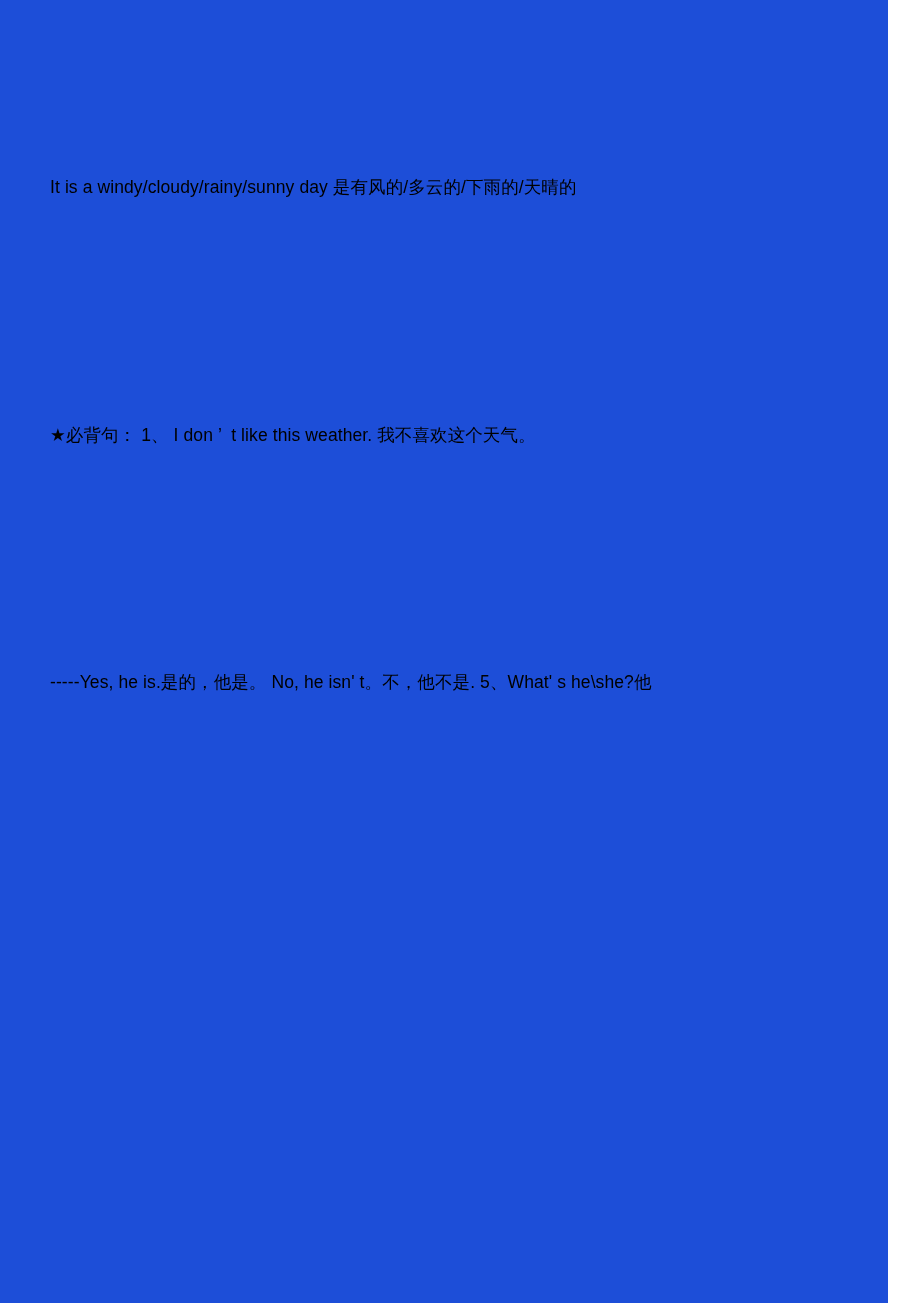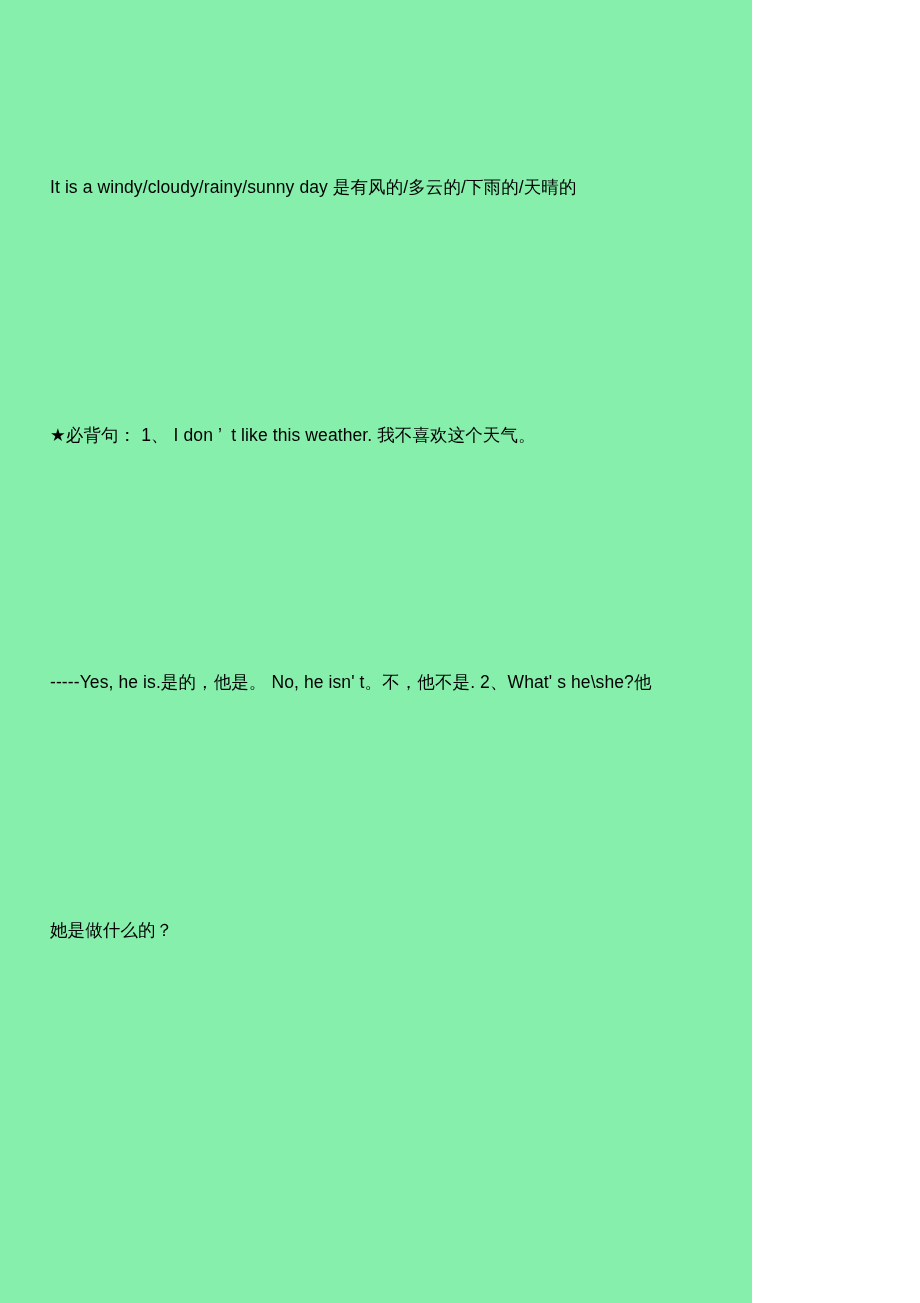--- a/index.html
+++ b/index.html
@@ -18,9 +18,9 @@
   }
   .page {
     position: relative;
-    width: 752px;
+    width: 888px;
     height: 1303px;
-    background: #86efac;
+    background: #1d4ed8;
     box-sizing: border-box;
   }
   .doc-body {

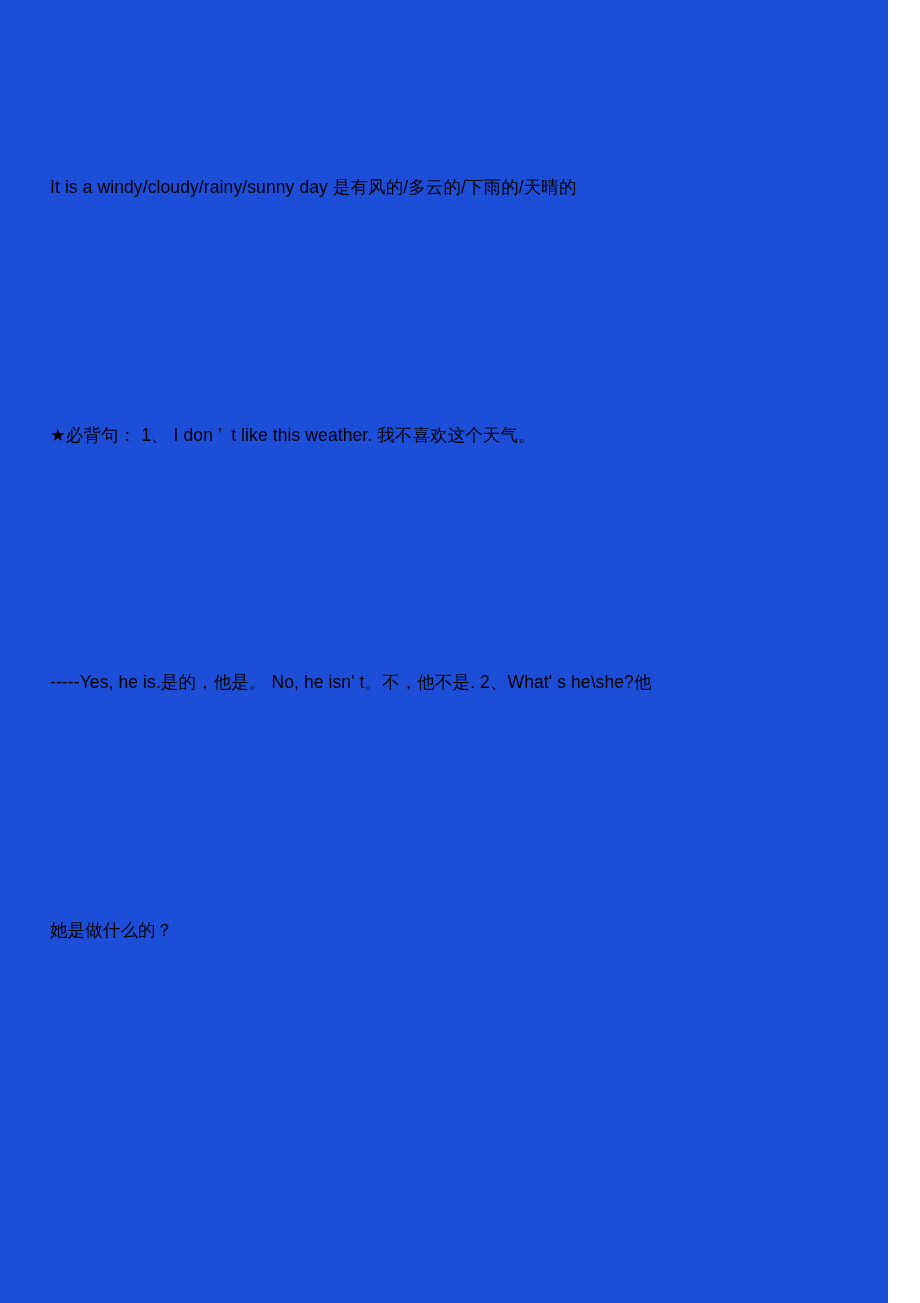--- a/index.html
+++ b/index.html
@@ -58,7 +58,7 @@
 
 
     <p class="para">
-      <span class="ln-wrap">-----Yes, he is.是的，他是。 No, he isn' t。不，他不是. 2、What' s he\she?他</span>
+      <span class="ln-wrap">-----Yes, he is.是的，他是。 No, he isn' t。不，他不是. 5、What' s he\she?他</span>
     </p>
 
     <p class="para">

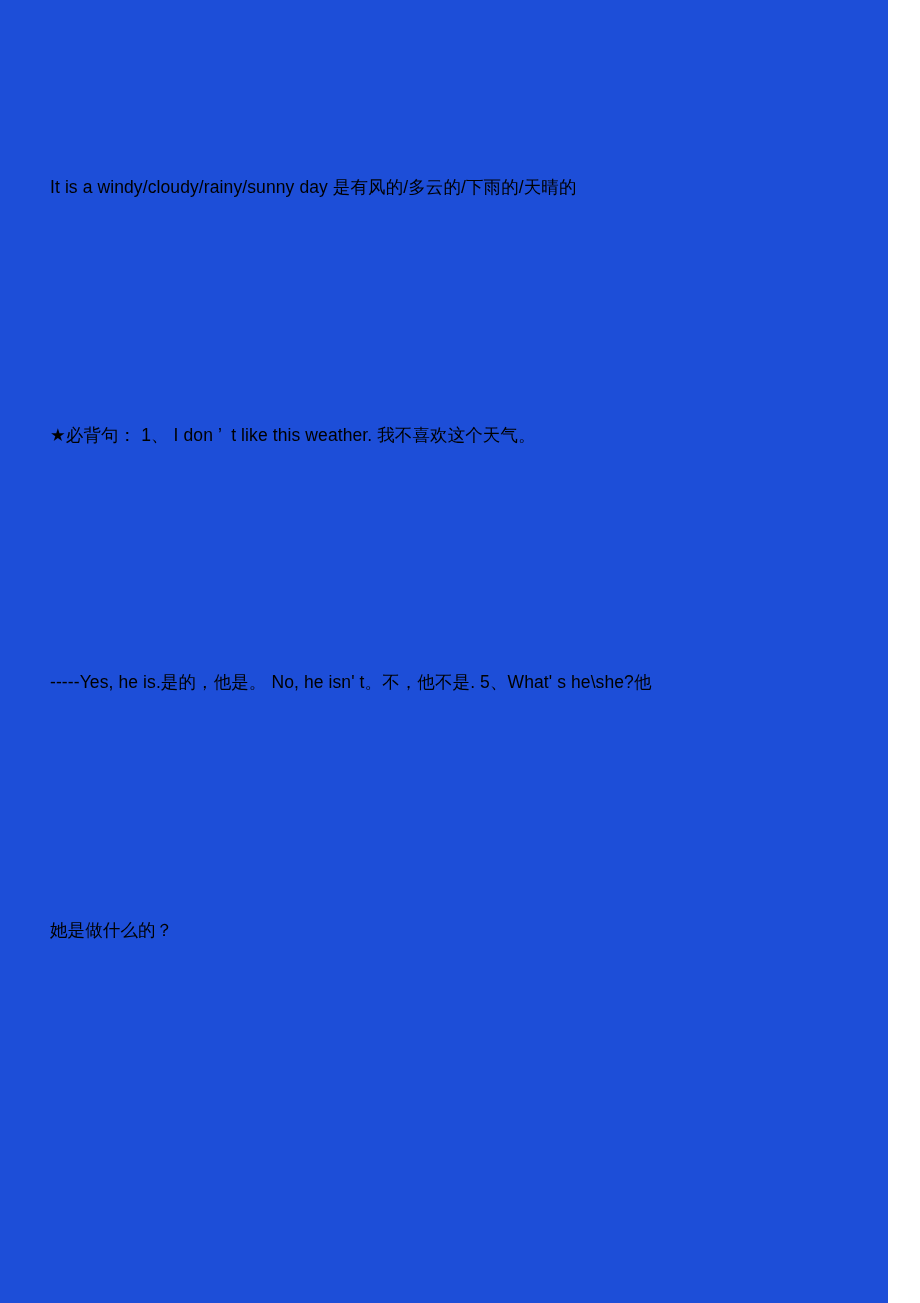--- a/index.html
+++ b/index.html
@@ -61,9 +61,6 @@
       <span class="ln-wrap">-----Yes, he is.是的，他是。 No, he isn' t。不，他不是. 5、What' s he\she?他</span>
     </p>
 
-    <p class="para">
-      <span class="ln-wrap">她是做什么的？</span>
-    </p>
 
     <p class="para">
       

